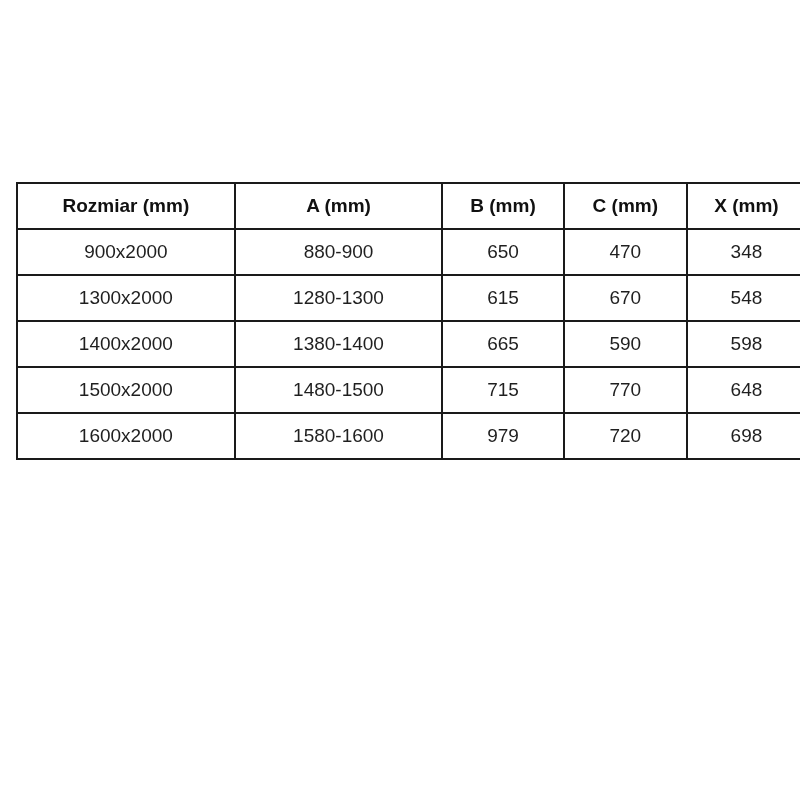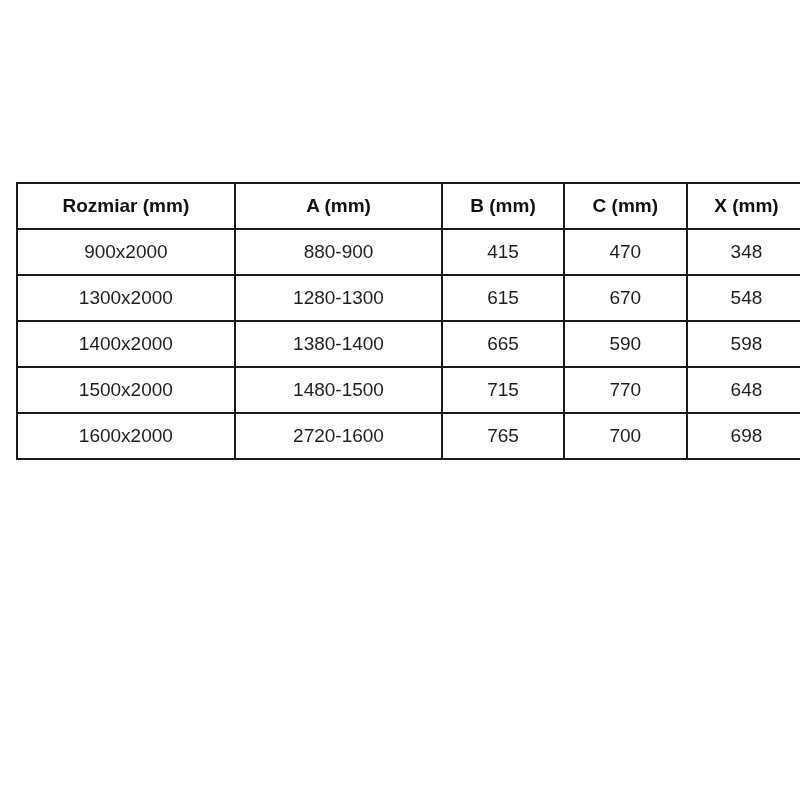--- a/index.html
+++ b/index.html
@@ -81,7 +81,7 @@
         <tr>
           <td>900x2000</td>
           <td>880-900</td>
-          <td>415</td>
+          <td>650</td>
           <td>470</td>
           <td>348</td>
         </tr>

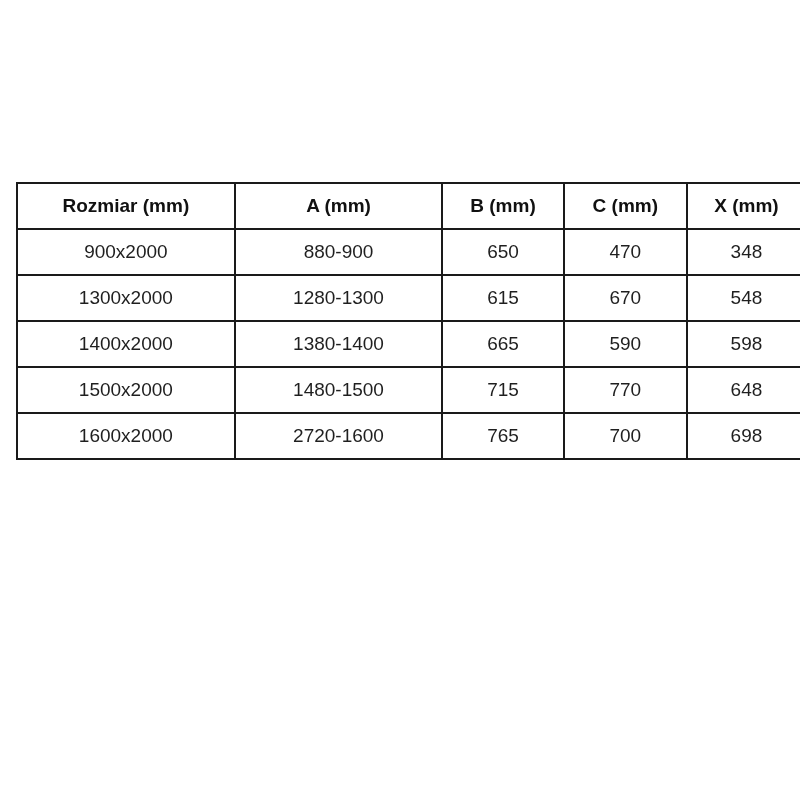--- a/index.html
+++ b/index.html
@@ -108,7 +108,7 @@
         </tr>
         <tr>
           <td>1600x2000</td>
-          <td>2720-1600</td>
+          <td>1580-1600</td>
           <td>765</td>
           <td>700</td>
           <td>698</td>

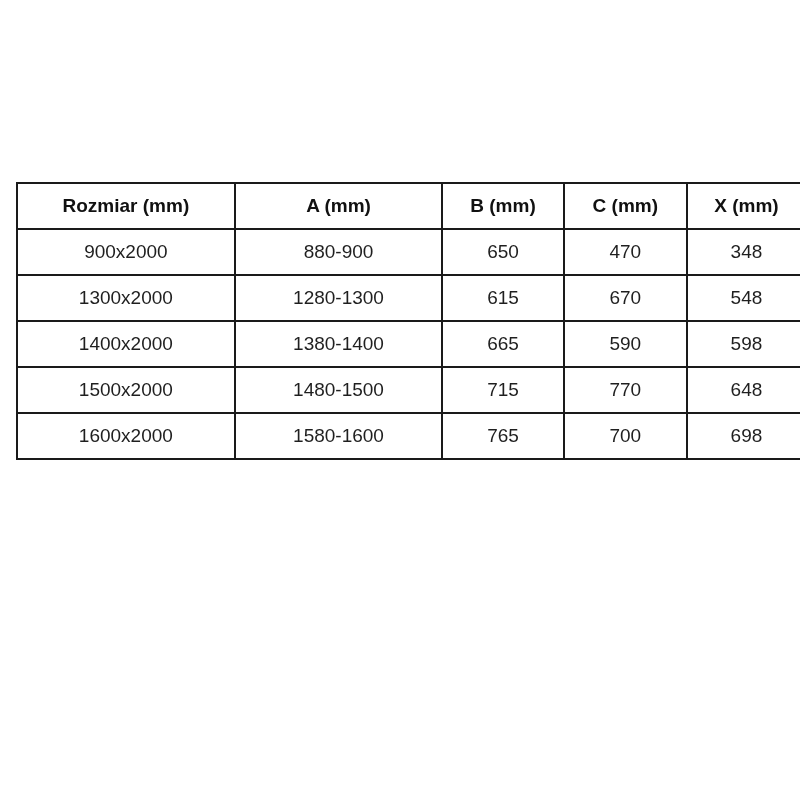--- a/index.html
+++ b/index.html
@@ -109,7 +109,7 @@
         <tr>
           <td>1600x2000</td>
           <td>1580-1600</td>
-          <td>765</td>
+          <td>979</td>
           <td>700</td>
           <td>698</td>
         </tr>

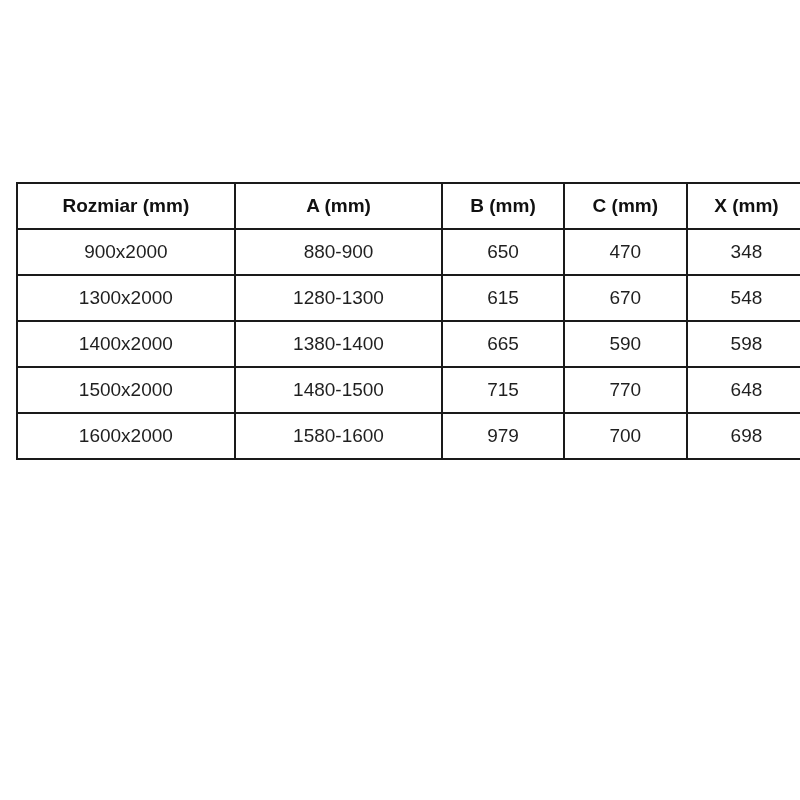--- a/index.html
+++ b/index.html
@@ -110,7 +110,7 @@
           <td>1600x2000</td>
           <td>1580-1600</td>
           <td>979</td>
-          <td>700</td>
+          <td>720</td>
           <td>698</td>
         </tr>
       </tbody>

